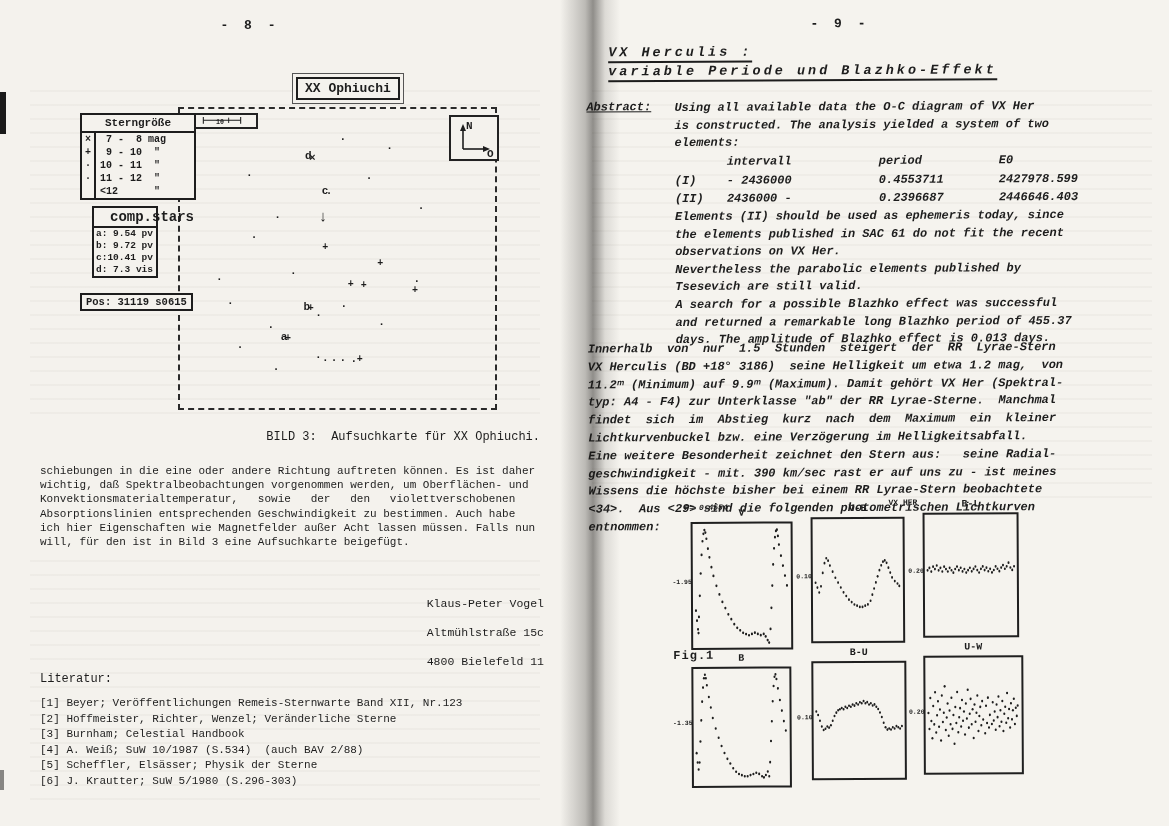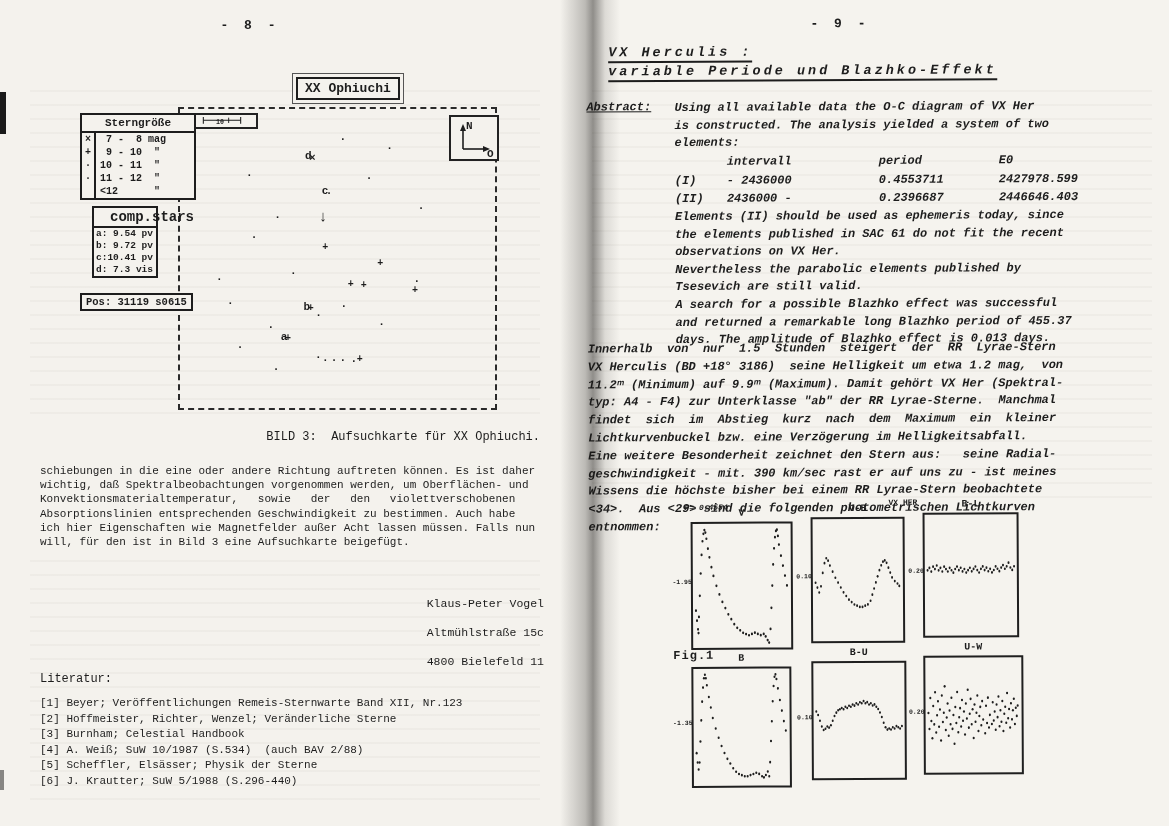--- a/index.html
+++ b/index.html
@@ -208,7 +208,7 @@
         <div class="line">[3] Burnham; Celestial Handbook</div>
         <div class="line">[4] A. Weiß; SuW 10/1987 (S.534)  (auch BAV 2/88)</div>
         <div class="line">[5] Scheffler, Elsässer; Physik der Sterne</div>
-        <div class="line">[6] J. Krautter; SuW 5/1988 (S.296-440)</div>
+        <div class="line">[6] J. Krautter; SuW 5/1980 (S.296-303)</div>
       </div>
   </div>
 

